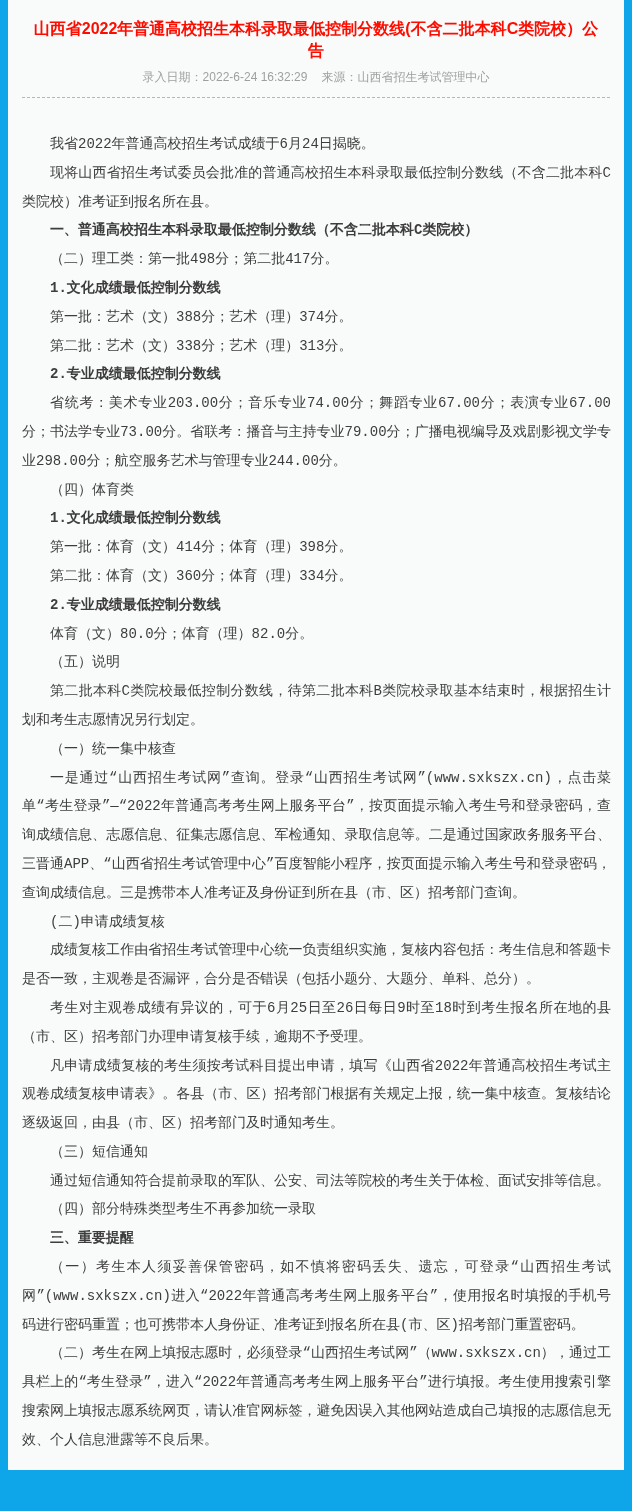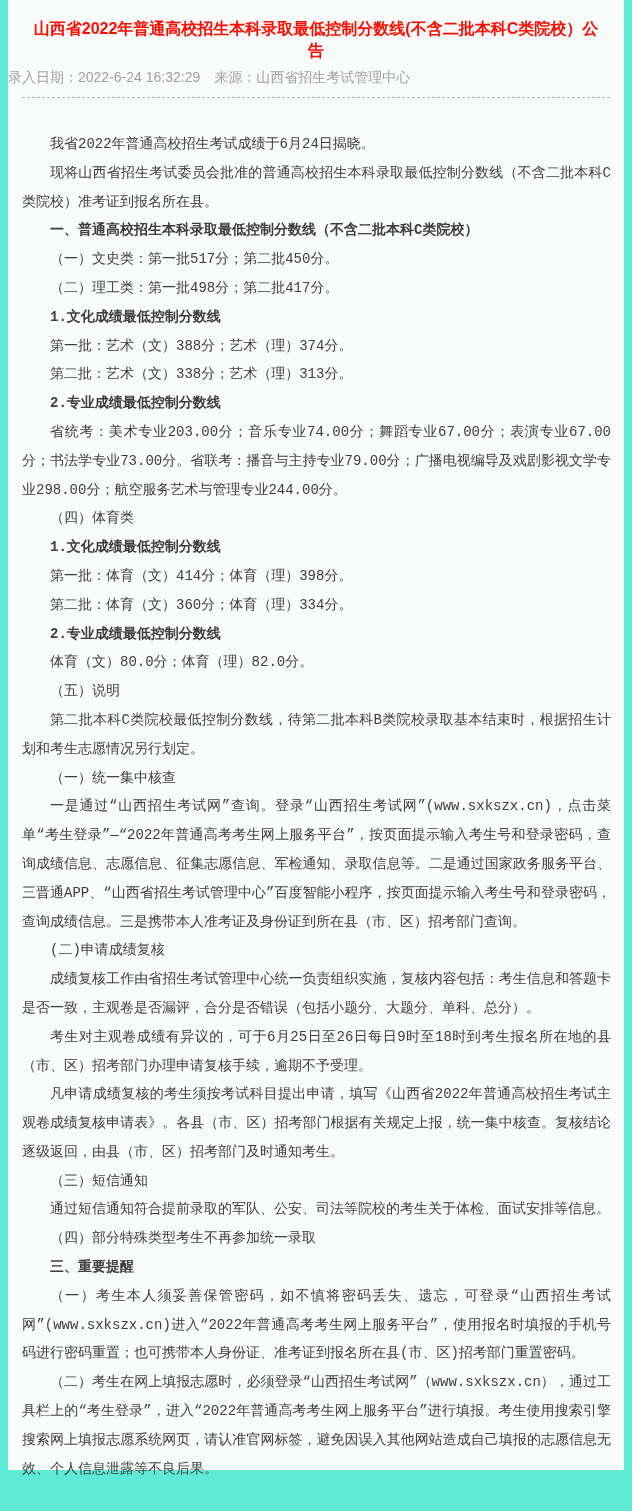--- a/index.html
+++ b/index.html
@@ -13,7 +13,7 @@
     width: 632px;
     height: 1511px;
     margin: 0 auto;
-    background: #5eead4;
+    background: #0ea5e9;
     overflow: hidden;
   }
   .sheet {

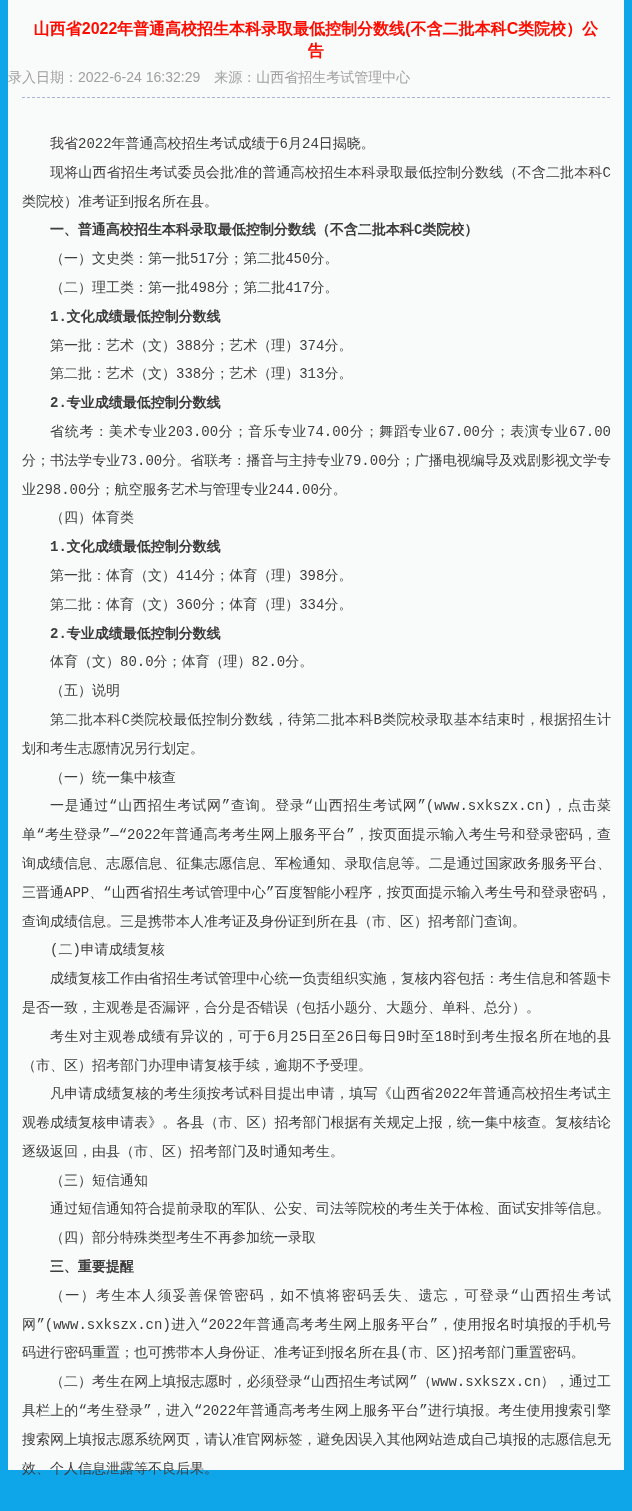--- a/index.html
+++ b/index.html
@@ -38,8 +38,9 @@
   }
   .meta {
     margin-top: 9px;
+    text-align: center;
     color: #9f9f9f;
-    font-size: 14px;
+    font-size: 12px;
     line-height: 12px;
   }
   .meta .gap { display: inline-block; width: 14px; }

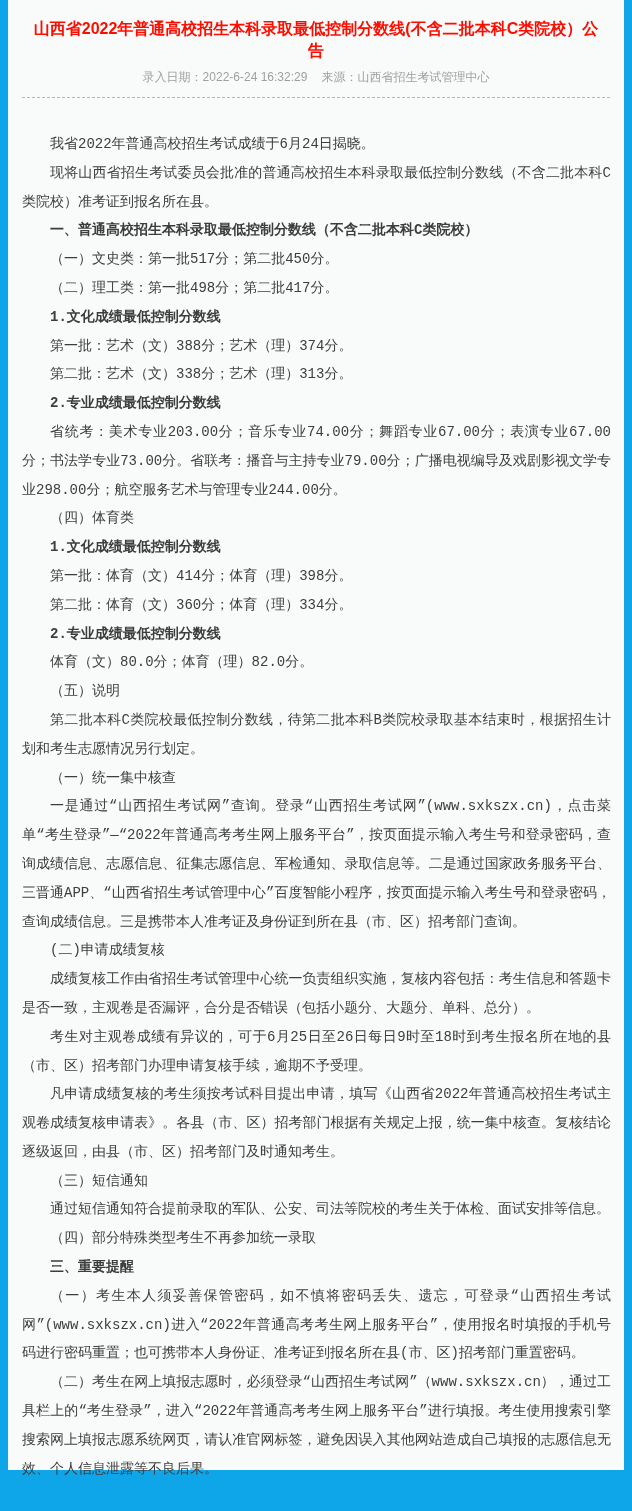--- a/index.html
+++ b/index.html
@@ -81,7 +81,6 @@
         <p>我省2022年普通高校招生考试成绩于6月24日揭晓。</p>
         <p>现将山西省招生考试委员会批准的普通高校招生本科录取最低控制分数线（不含二批本科C类院校）准考证到报名所在县。</p>
         <p class="bold">一、普通高校招生本科录取最低控制分数线（不含二批本科C类院校）</p>
-        <p>（一）文史类：第一批517分；第二批450分。</p>
         <p>（二）理工类：第一批498分；第二批417分。</p>
         <p class="bold">1.文化成绩最低控制分数线</p>
         <p>第一批：艺术（文）388分；艺术（理）374分。</p>

